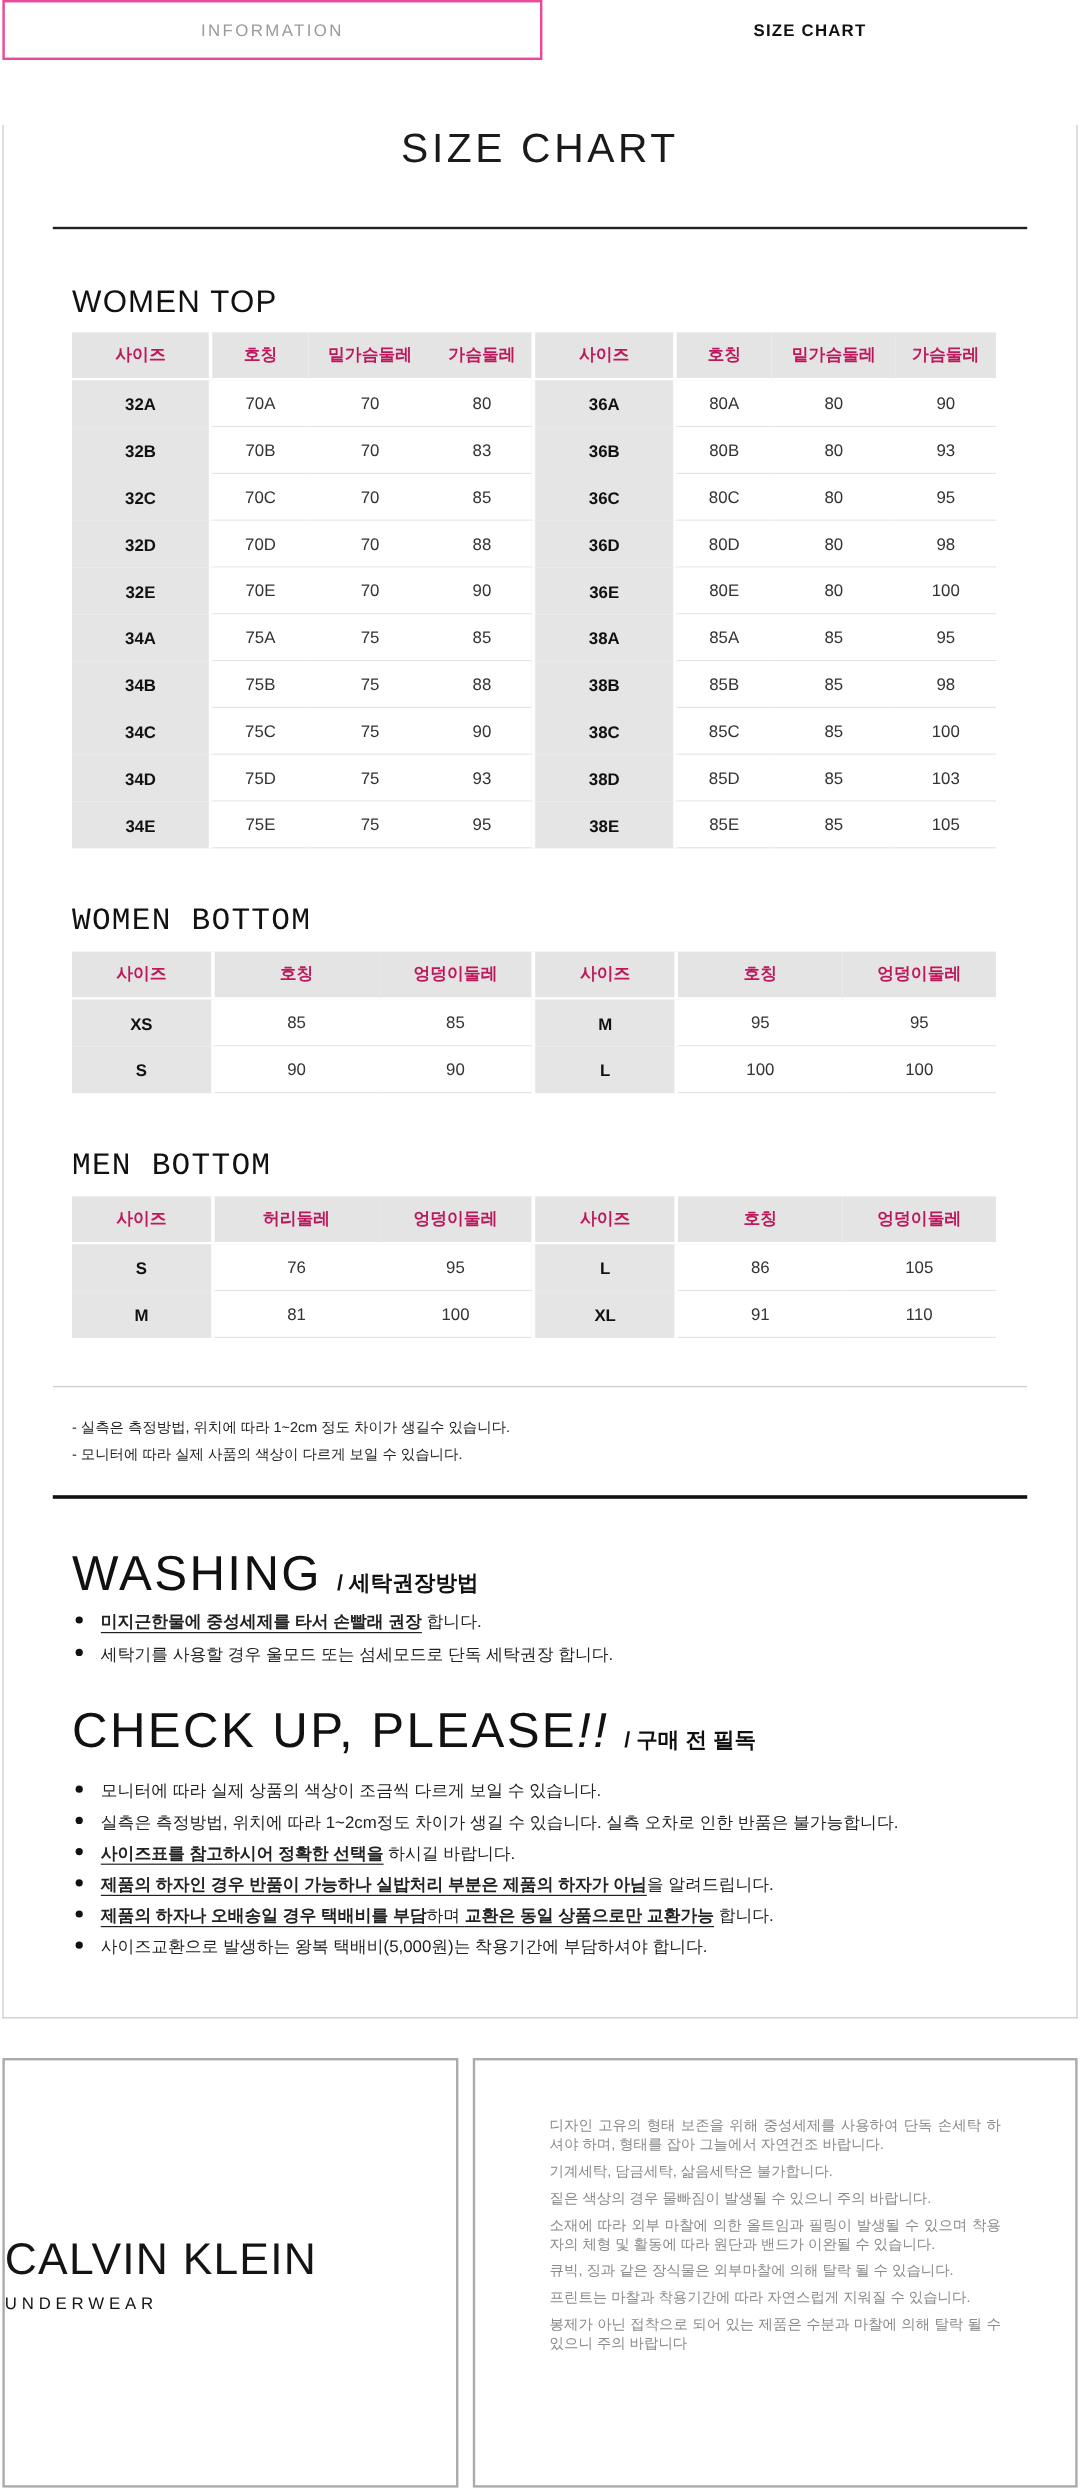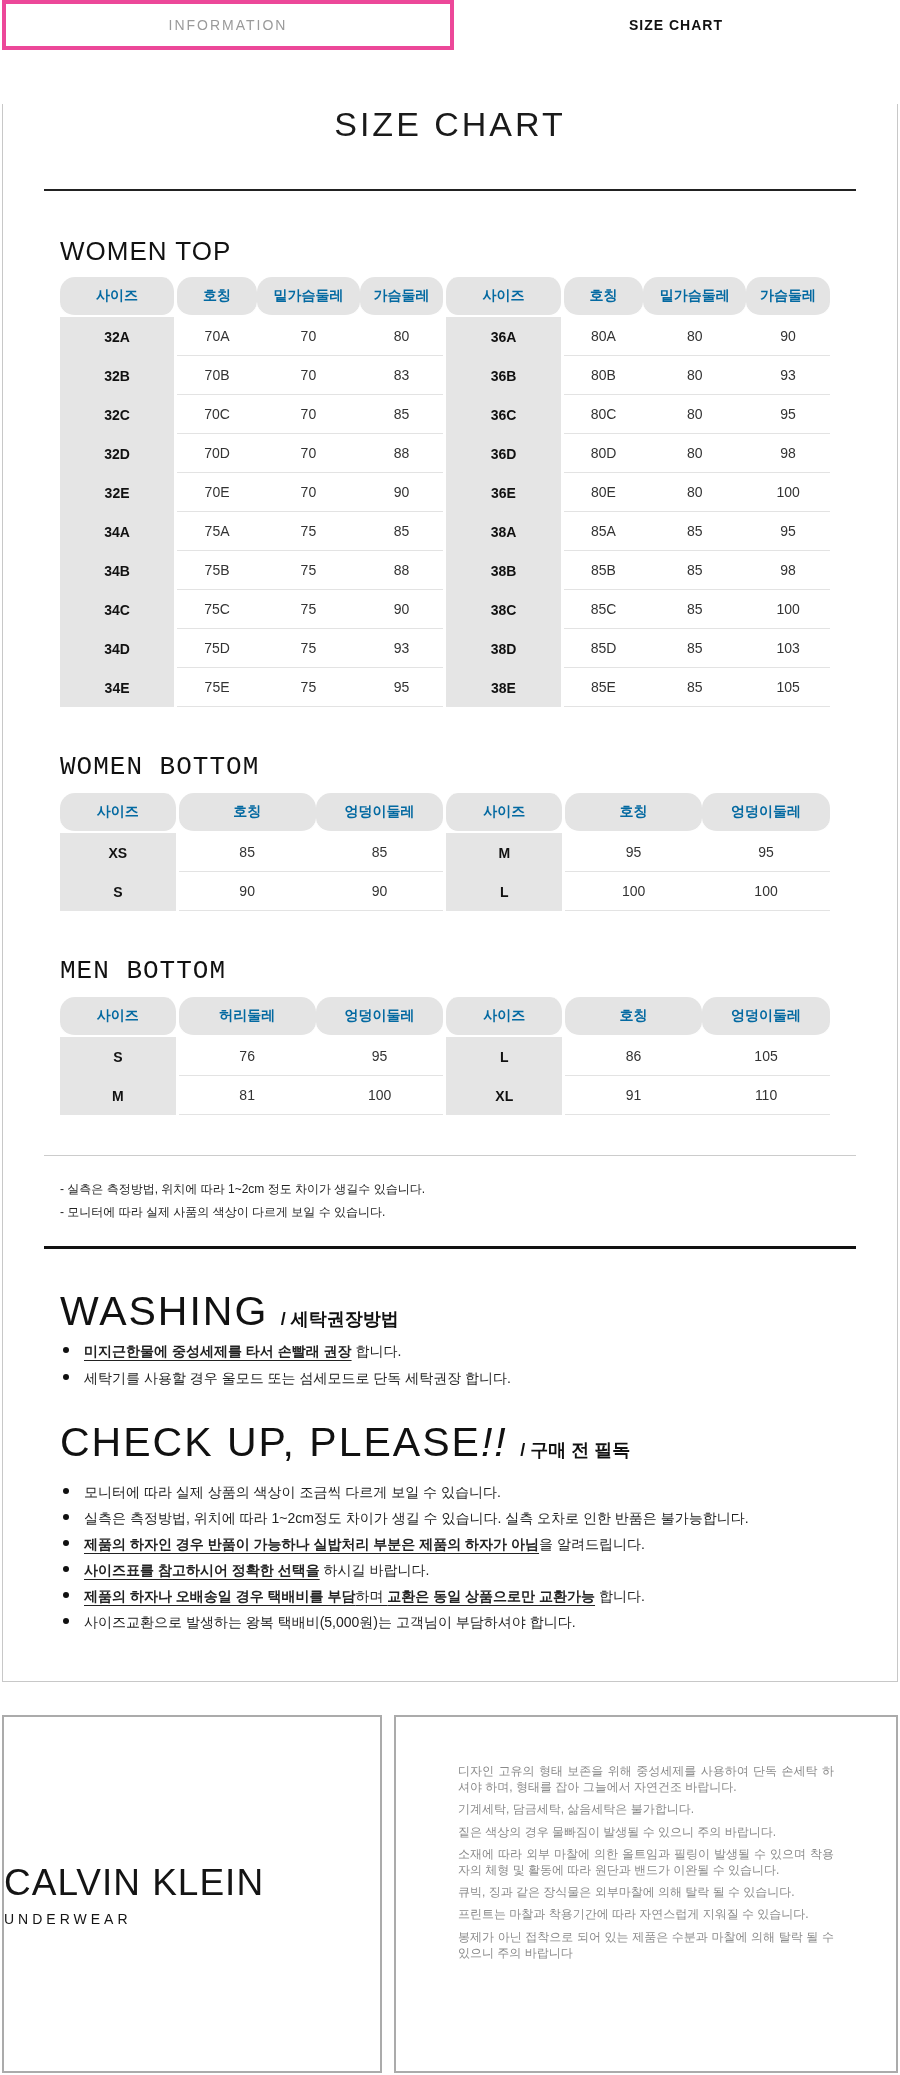--- a/index.html
+++ b/index.html
@@ -9,7 +9,7 @@
   
   .tabbar{display:flex;height:50px;}
   .tab{flex:1;display:flex;align-items:center;justify-content:center;font-size:14px;cursor:pointer;box-sizing:border-box;}
-  .tab-inactive{border:4px solid #ec4899;background:#fff;color:#9a9a9a;letter-spacing:2px;font-weight:400;}
+  .tab-inactive{border:2px solid #ec4899;background:#fff;color:#9a9a9a;letter-spacing:2px;font-weight:400;}
   .tab-active{color:#111;font-weight:700;letter-spacing:1px;}
 
   

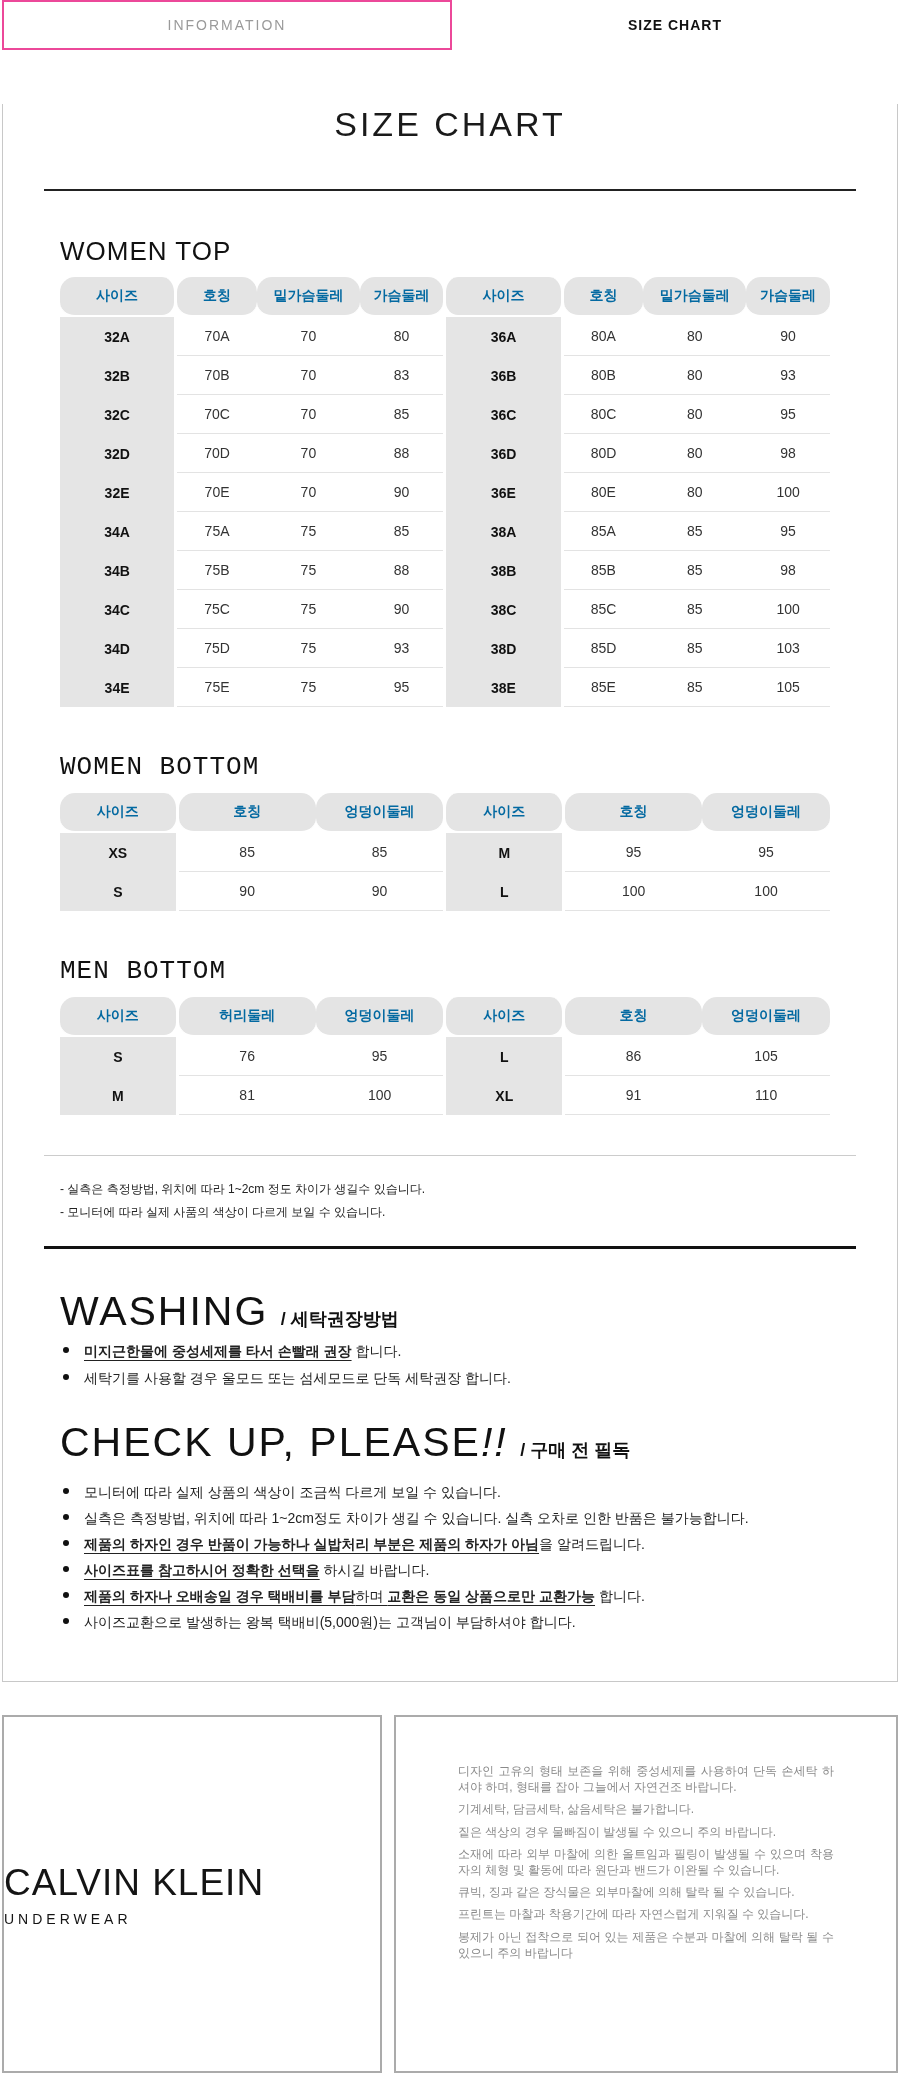--- a/index.html
+++ b/index.html
@@ -25,7 +25,7 @@
 
   
   table.size-table{width:770px;margin-left:57px;border-collapse:separate;border-spacing:0;table-layout:fixed;font-size:14px;}
-  table.size-table th{background:#e4e4e4;font-weight:700;color:#0369a1;height:38px;text-align:center;border-bottom:2px solid #fff;padding:0;border-radius:15px;}
+  table.size-table th{background:#e4e4e4;font-weight:700;color:#be185d;height:38px;text-align:center;border-bottom:2px solid #fff;padding:0;}
   table.size-table td{background:#fff;color:#333;height:38px;text-align:center;border-bottom:1px solid #e3e3e3;padding:0;}
   table.size-table td.sizecol{background:#e5e5e5;font-weight:700;color:#111;border-bottom:none;}
   table.size-table .sizecol{border-left:3px solid #fff;border-right:3px solid #fff;}

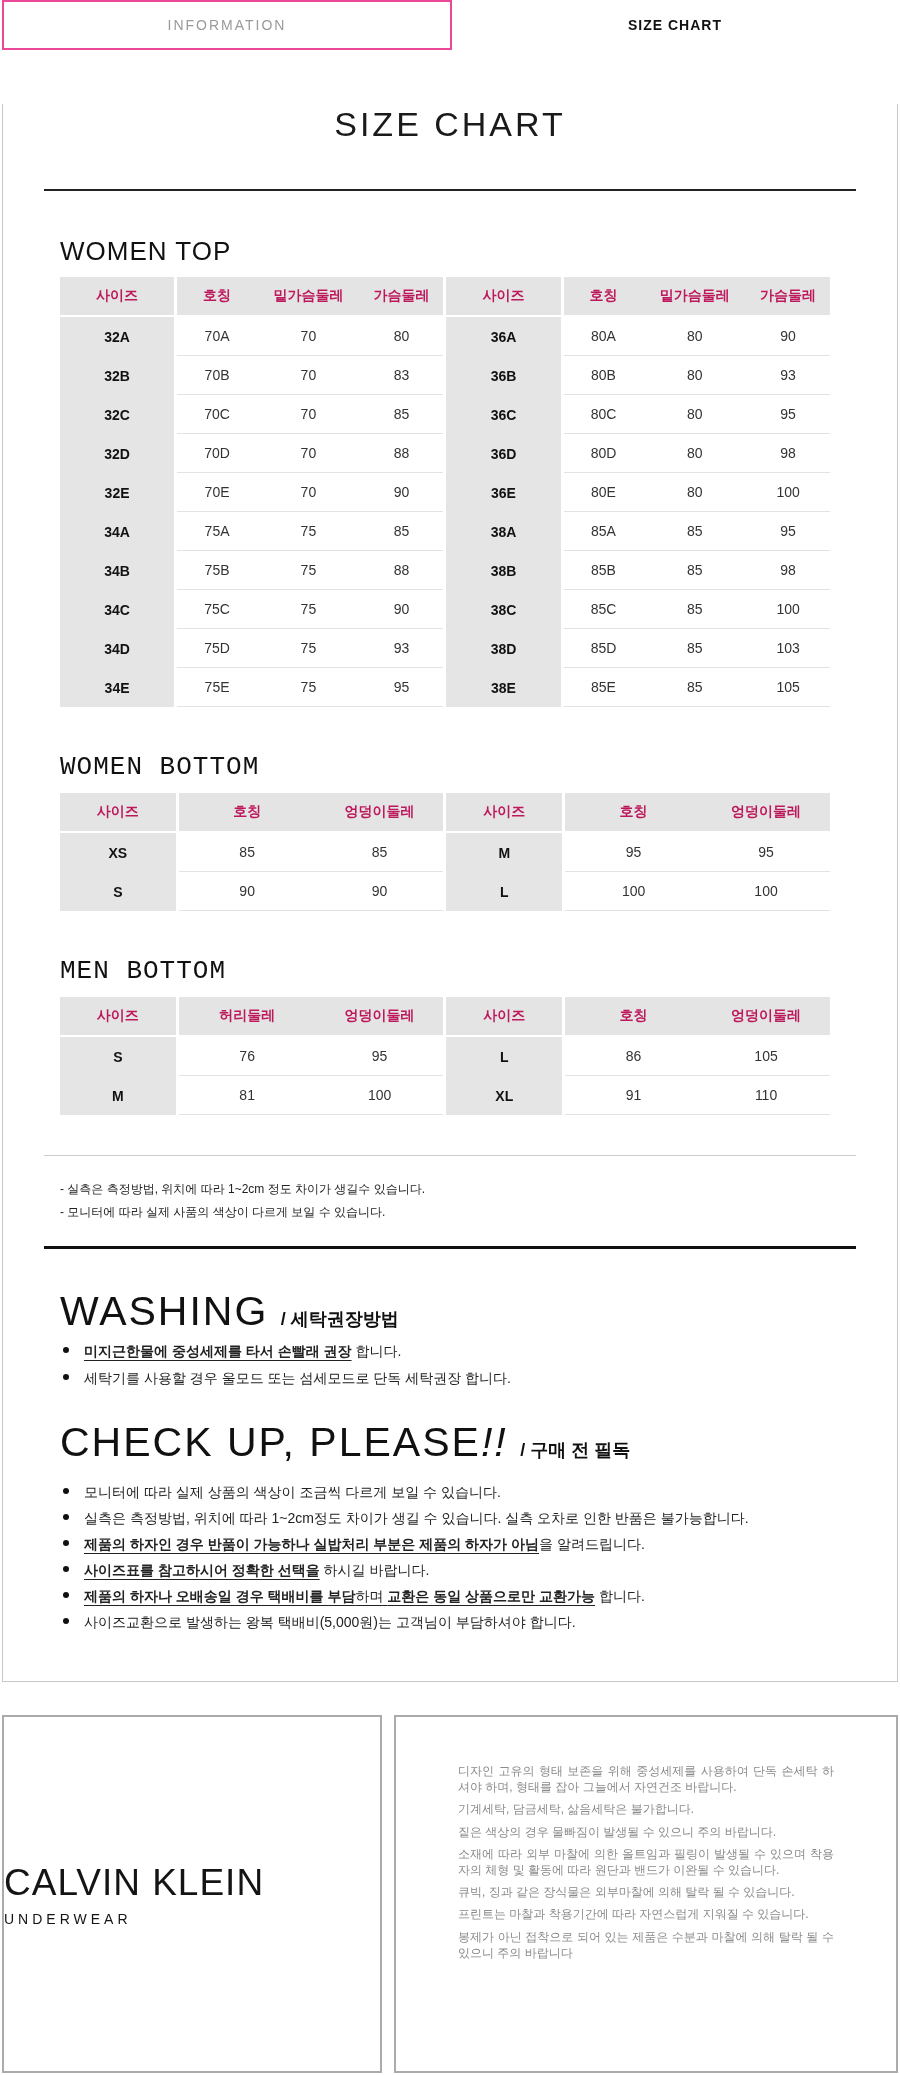--- a/index.html
+++ b/index.html
@@ -288,8 +288,8 @@
     <ul class="bullets mt-sm tight">
         <li><span class="dot"></span><span class="seg">모니터에 따라 실제 상품의 색상이 조금씩 다르게 보일 수 있습니다.</span></li>
         <li><span class="dot"></span><span class="seg">실측은 측정방법, 위치에 따라 1~2cm정도 차이가 생길 수 있습니다. 실측 오차로 인한 반품은 불가능합니다.</span></li>
+        <li><span class="dot"></span><span class="seg b u">사이즈표를 참고하시어 정확한 선택을</span><span class="seg"> 하시길 바랍니다.</span></li>
         <li><span class="dot"></span><span class="seg b u">제품의 하자인 경우 반품이 가능하나 실밥처리 부분은 제품의 하자가 아님</span><span class="seg">을 알려드립니다.</span></li>
-        <li><span class="dot"></span><span class="seg b u">사이즈표를 참고하시어 정확한 선택을</span><span class="seg"> 하시길 바랍니다.</span></li>
         <li><span class="dot"></span><span class="seg b u">제품의 하자나 오배송일 경우 택배비를 부담</span><span class="seg u">하며 </span><span class="seg b u">교환은 동일 상품으로만 교환가능</span><span class="seg"> 합니다.</span></li>
         <li><span class="dot"></span><span class="seg">사이즈교환으로 발생하는 왕복 택배비(5,000원)는 고객님이 부담하셔야 합니다.</span></li>
       </ul>

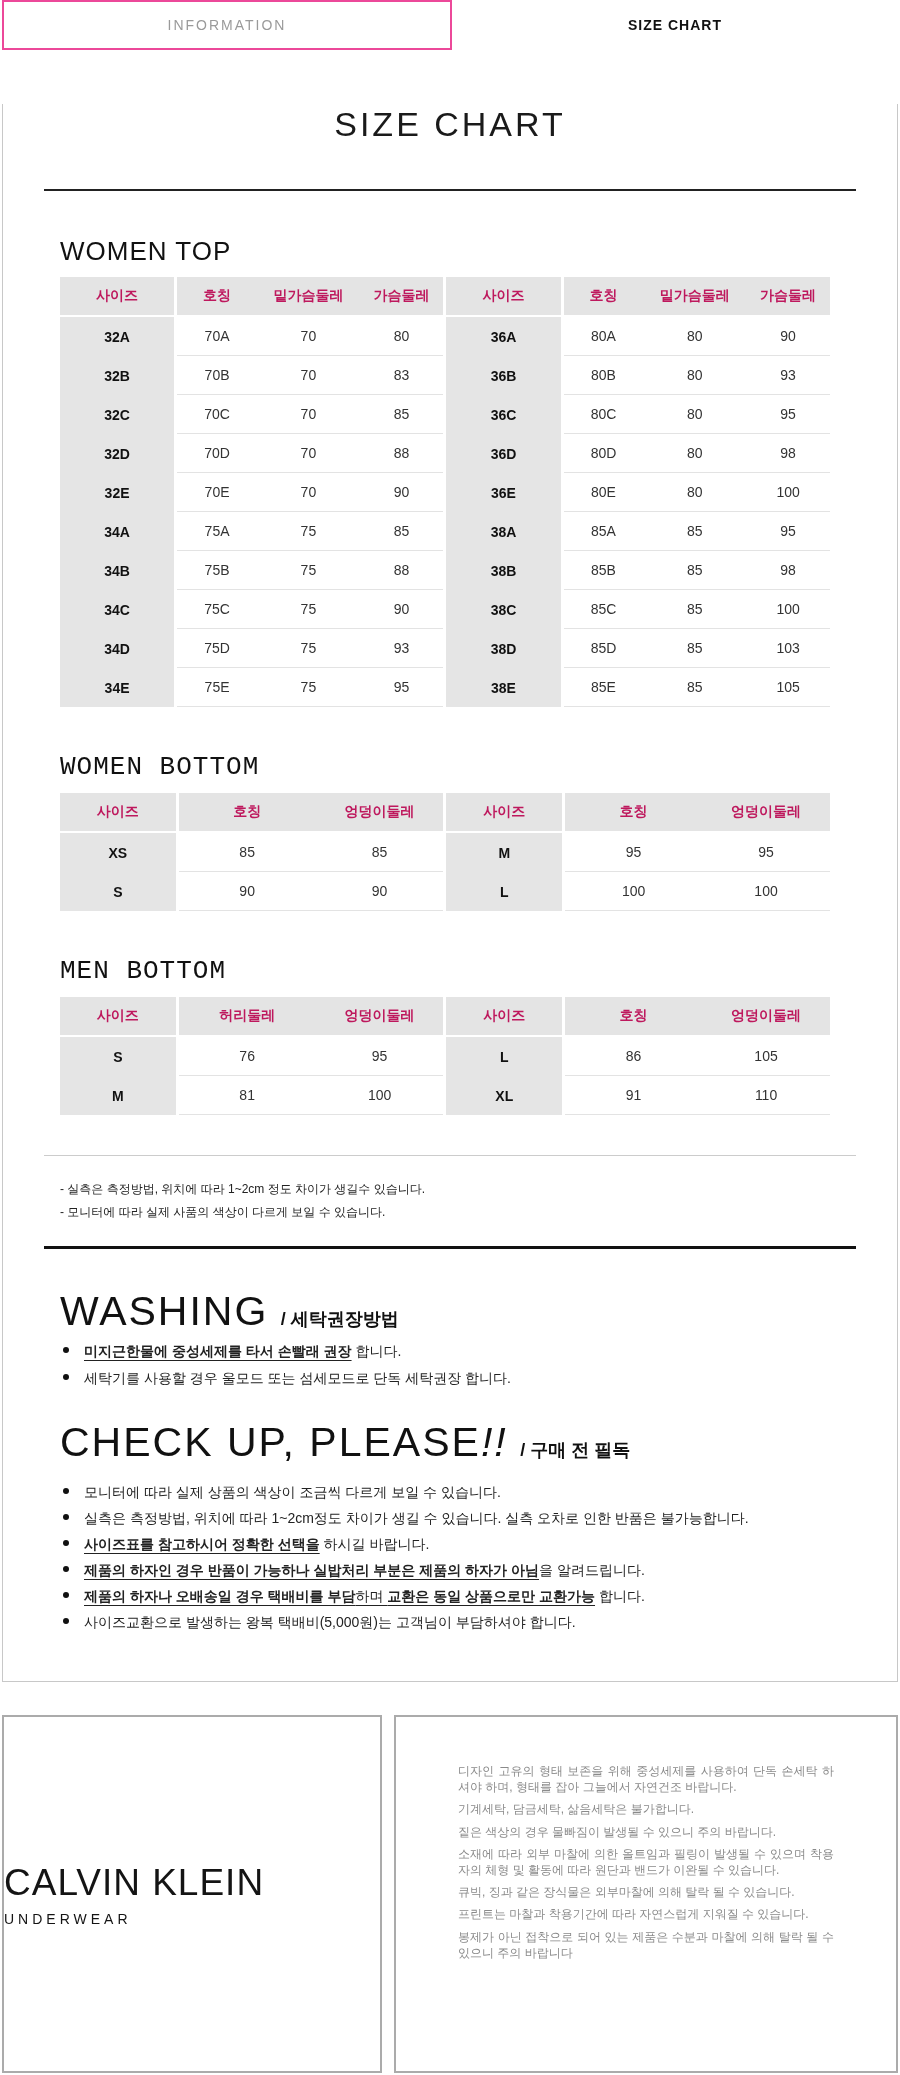--- a/index.html
+++ b/index.html
@@ -291,7 +291,7 @@
         <li><span class="dot"></span><span class="seg b u">사이즈표를 참고하시어 정확한 선택을</span><span class="seg"> 하시길 바랍니다.</span></li>
         <li><span class="dot"></span><span class="seg b u">제품의 하자인 경우 반품이 가능하나 실밥처리 부분은 제품의 하자가 아님</span><span class="seg">을 알려드립니다.</span></li>
         <li><span class="dot"></span><span class="seg b u">제품의 하자나 오배송일 경우 택배비를 부담</span><span class="seg u">하며 </span><span class="seg b u">교환은 동일 상품으로만 교환가능</span><span class="seg"> 합니다.</span></li>
-        <li><span class="dot"></span><span class="seg">사이즈교환으로 발생하는 왕복 택배비(5,000원)는 고객님이 부담하셔야 합니다.</span></li>
+        <li><span class="dot"></span><span class="seg">사이즈교환으로 발생하는 왕복 택배비(5,000원)는 착용기간에 부담하셔야 합니다.</span></li>
       </ul>
 
   </div>

